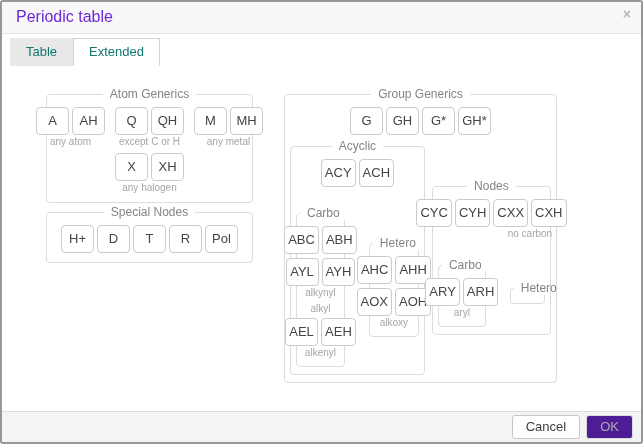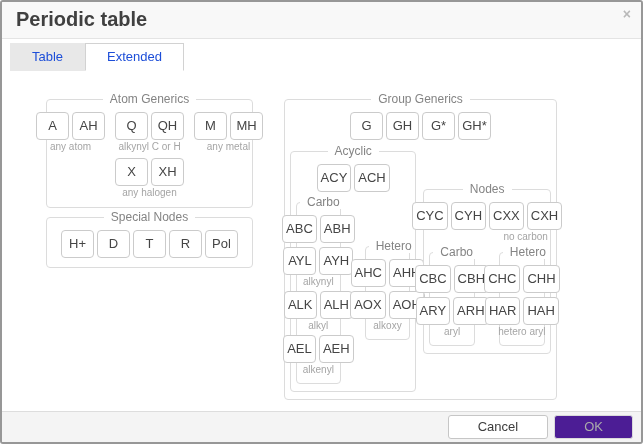--- a/index.html
+++ b/index.html
@@ -22,7 +22,7 @@
     padding: 6px 14px 7px;
     position: relative;
   }
-  .title { font-size: 20px; font-weight: bold; color: #404040; }
+  .title { font-size: 16px; font-weight: normal; color: #6d28d9; }
   .close {
     position: absolute; right: 10px; top: 5px;
     color: #b9b9b9; font-size: 14px; font-weight: bold;

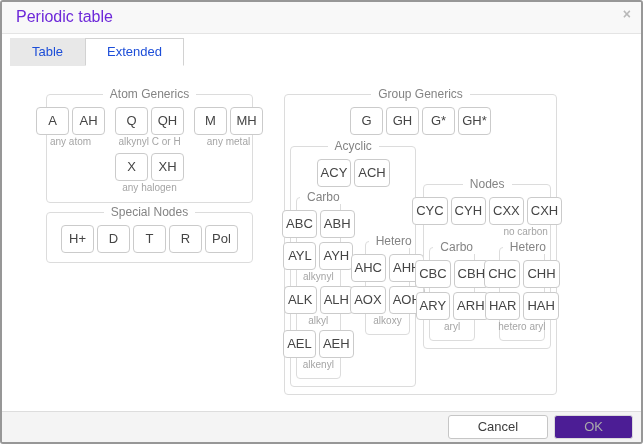--- a/index.html
+++ b/index.html
@@ -31,7 +31,7 @@
 
   
   .tabs { flex: 0 0 auto; display: flex; padding: 4px 8px 0; }
-  .tab { font-size: 13px; color: #1d4ed8; padding: 6px 21px 6px; line-height: 14px; }
+  .tab { font-size: 13px; color: #0f766e; padding: 6px 15px 6px; line-height: 14px; }
   .tab.inactive { background: #e8e8e8; border: 1px solid transparent; }
   .tab.active { background: #fff; border: 1px solid #d2d2d2; border-bottom: 1px solid #fff; }
 

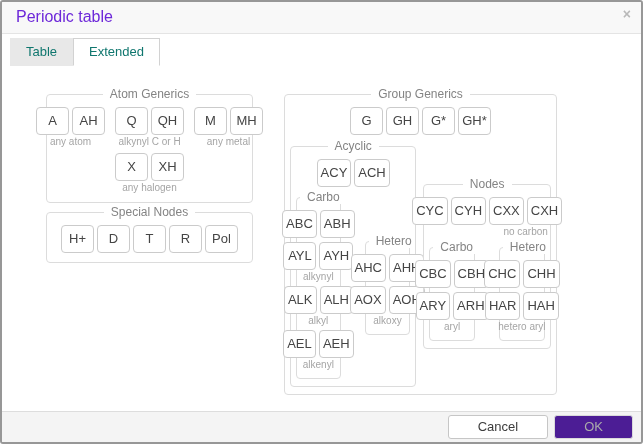--- a/index.html
+++ b/index.html
@@ -117,7 +117,7 @@
                 <button class="gbtn">Q</button>
                 <button class="gbtn">QH</button>
               </div>
-              <div class="btn-caption">alkynyl C or H</div>
+              <div class="btn-caption">except C or H</div>
             </div>
             <div class="btn-group">
               <div class="btn-row">

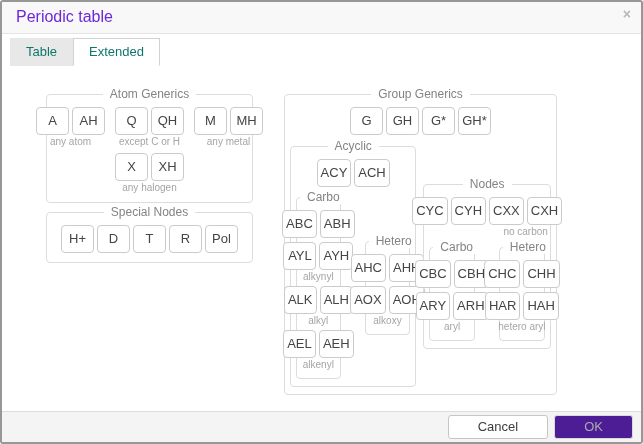--- a/index.html
+++ b/index.html
@@ -65,7 +65,7 @@
   }
 
   .split { display: flex; justify-content: center; align-items: center; gap: 7px; margin-top: 3px; }
-  .split.inner { gap: 24px; margin-top: 2px; }
+  .split.inner { gap: 24px; margin-top: 18px; }
   .sub { padding: 2px 3px 6px; }
 
   

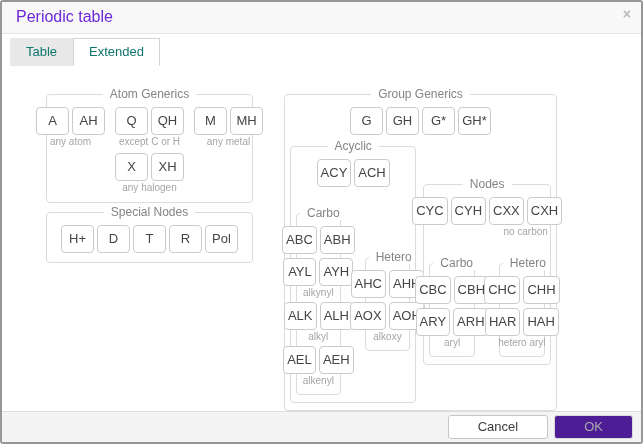--- a/index.html
+++ b/index.html
@@ -257,12 +257,6 @@
                 <div class="groups-col">
                     <div class="btn-group">
                       <div class="btn-row">
-                        <button class="gbtn">CBC</button>
-                        <button class="gbtn">CBH</button>
-                      </div>
-                    </div>
-                    <div class="btn-group">
-                      <div class="btn-row">
                         <button class="gbtn">ARY</button>
                         <button class="gbtn">ARH</button>
                       </div>

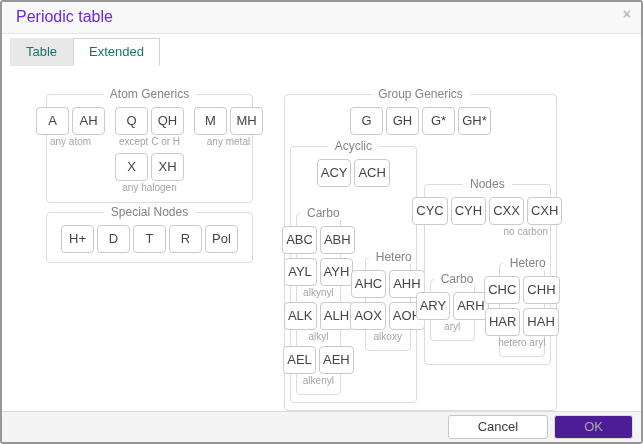--- a/index.html
+++ b/index.html
@@ -266,21 +266,6 @@
               </fieldset>
               <fieldset class="sub">
                 <legend>Hetero</legend>
-                <div class="groups-col">
-                    <div class="btn-group">
-                      <div class="btn-row">
-                        <button class="gbtn">CHC</button>
-                        <button class="gbtn">CHH</button>
-                      </div>
-                    </div>
-                    <div class="btn-group">
-                      <div class="btn-row">
-                        <button class="gbtn">HAR</button>
-                        <button class="gbtn">HAH</button>
-                      </div>
-                      <div class="btn-caption">hetero aryl</div>
-                    </div>
-                  </div>
               </fieldset>
             </div>
           </fieldset>

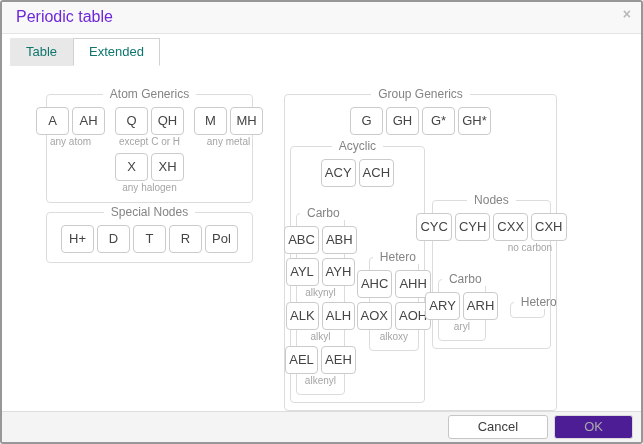--- a/index.html
+++ b/index.html
@@ -198,10 +198,6 @@
                       <div class="btn-caption">alkynyl</div>
                     </div>
                     <div class="btn-group">
-                      <div class="btn-row">
-                        <button class="gbtn">ALK</button>
-                        <button class="gbtn">ALH</button>
-                      </div>
                       <div class="btn-caption">alkyl</div>
                     </div>
                     <div class="btn-group">

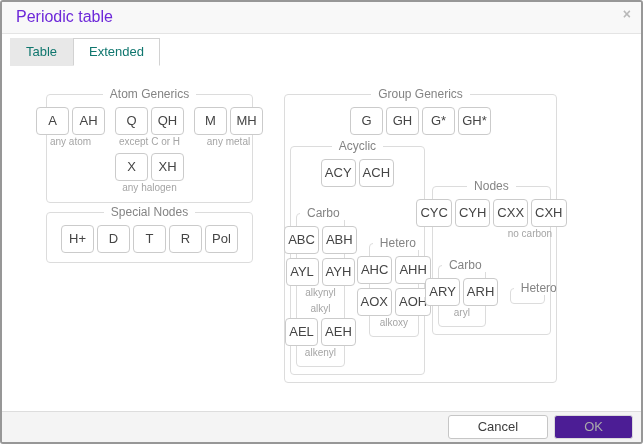--- a/index.html
+++ b/index.html
@@ -77,7 +77,7 @@
     gap: 6px; padding: 0 8px;
   }
   .btn-footer {
-    height: 24px; padding: 0 29px;
+    height: 24px; padding: 0 13px;
     background: #fff; border: 1px solid #c6c6c6; border-radius: 3px;
     font-family: inherit; font-size: 13px; color: #3c3c3c;
     cursor: pointer; line-height: 22px;

